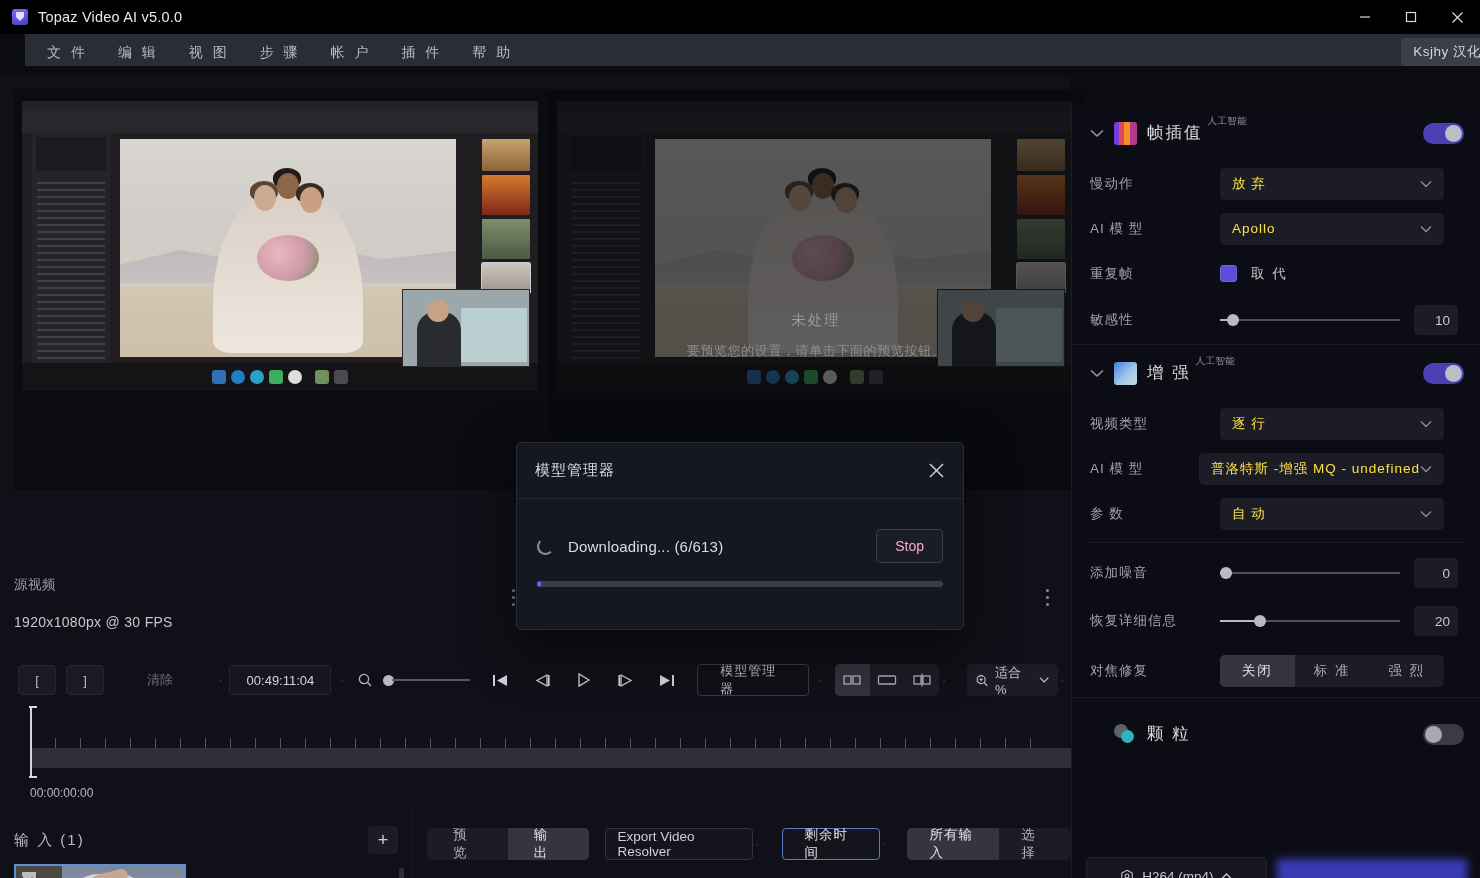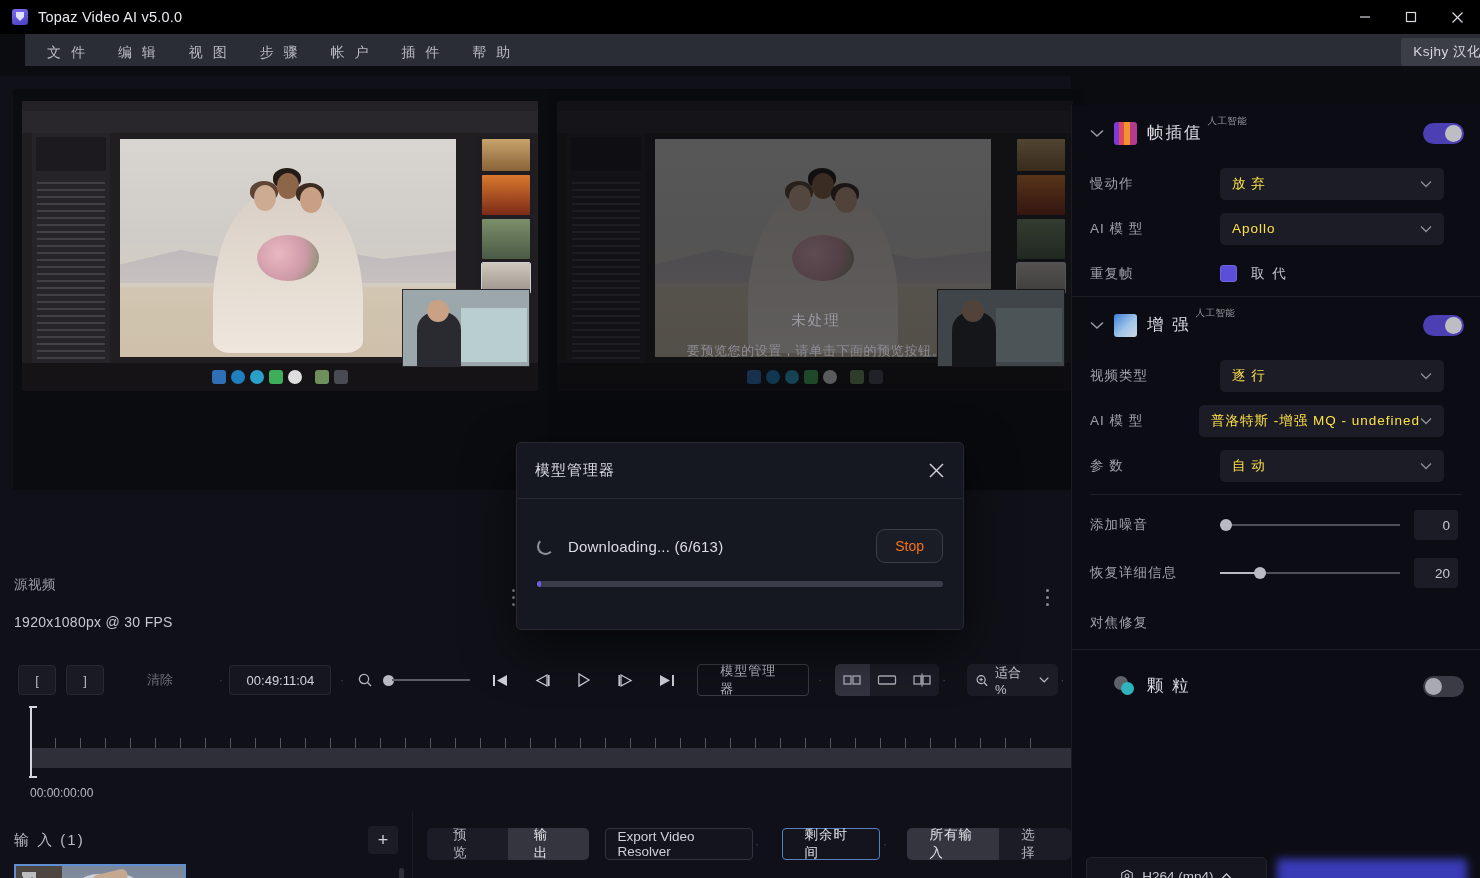--- a/index.html
+++ b/index.html
@@ -801,6 +801,15 @@
           <div class="check-lbl">取 代</div>
         </div>
 
+        <div class="slider-row">
+          <div class="row-label">敏感性</div>
+          <div class="slider">
+            <div class="sl-track"></div>
+            <div class="sl-fill" style="width:7%"></div>
+            <div class="sl-knob" style="left:calc(7% - 6px)"></div>
+          </div>
+          <div class="numbox">10</div>
+        </div>
       </div>
 
       <div class="sec-divider"></div>

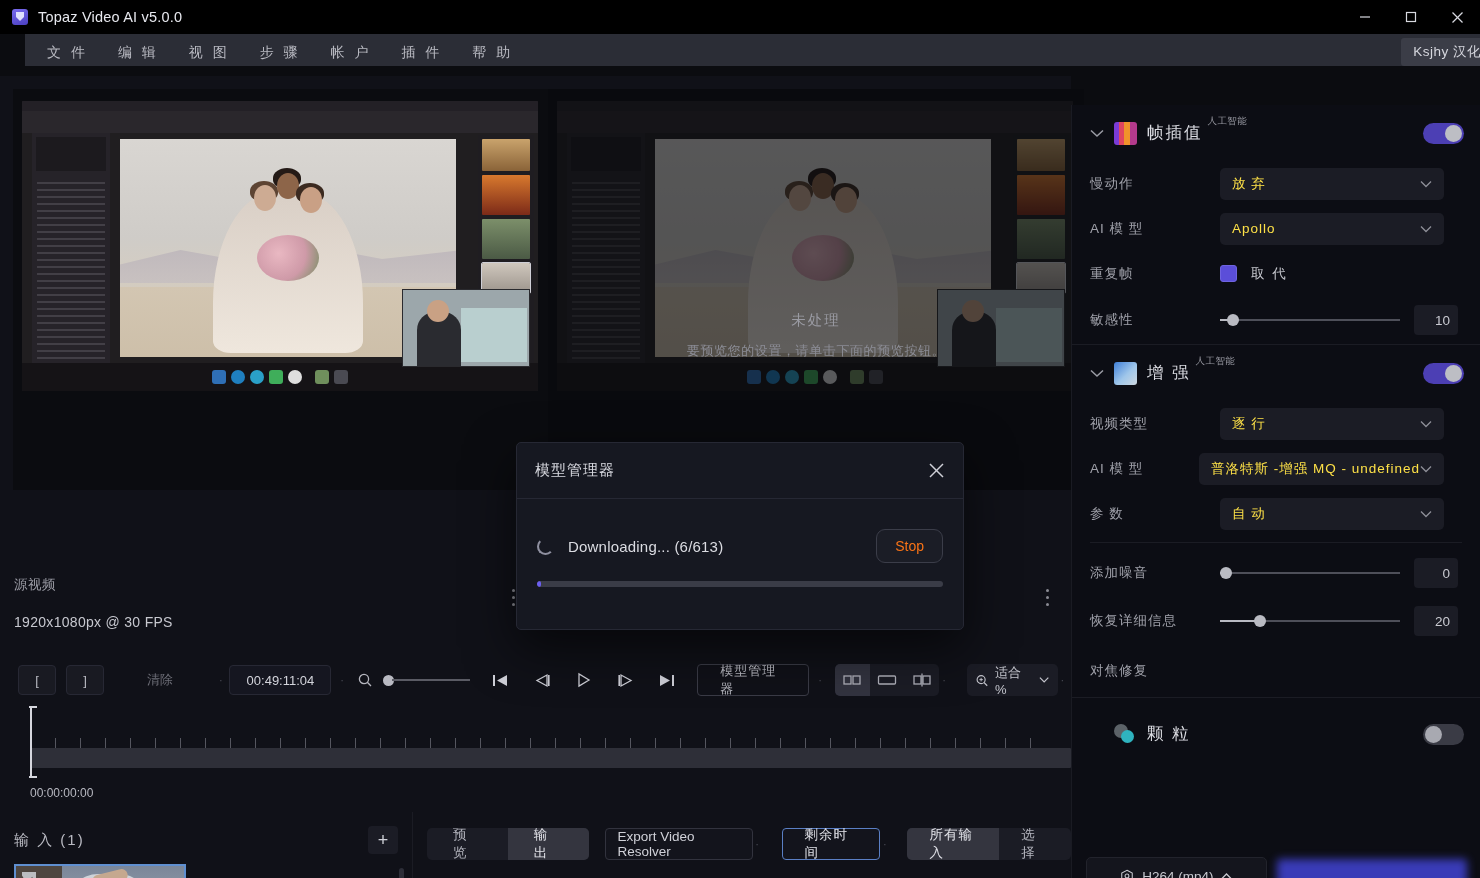--- a/index.html
+++ b/index.html
@@ -359,7 +359,7 @@
   .dl-text { font-size:15px; color:#dbdce2; letter-spacing:.2px; }
   .stop-btn {
     margin-left:auto; height:34px; padding:0 18px; border:1px solid #3b3d49;
-    border-radius:9px; background:#1b1d26; color:#f97316; font-size:14px;
+    border-radius:4px; background:#1b1d26; color:#f9a8d4; font-size:14px;
     display:flex; align-items:center;
   }
   .pbar { margin-top:18px; height:6px; border-radius:3px; background:#3a3c47; position:relative; overflow:hidden; }

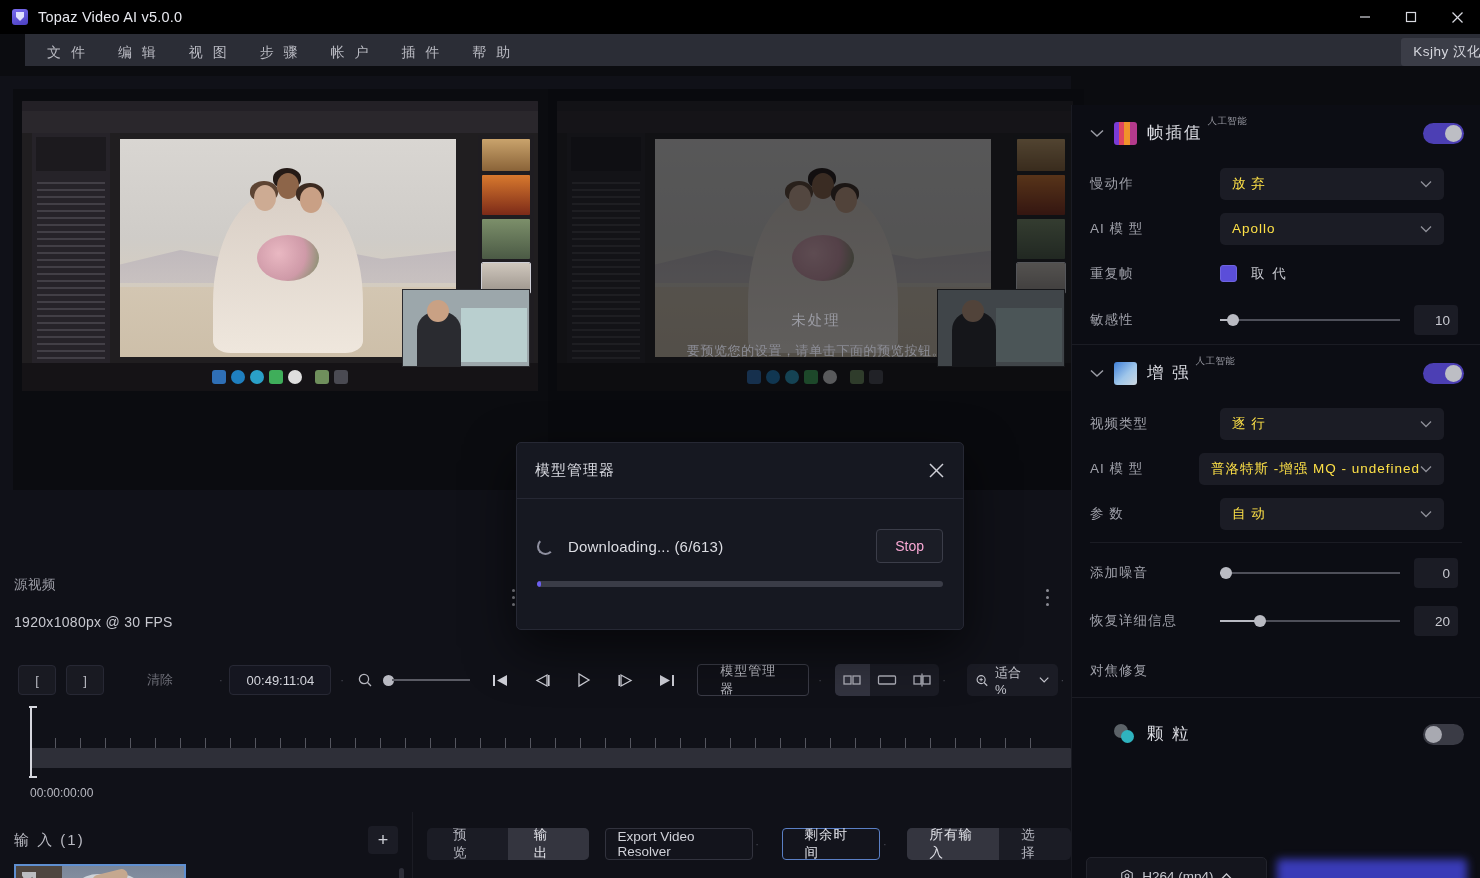--- a/index.html
+++ b/index.html
@@ -889,6 +889,11 @@
 
         <div class="row" style="height:52px">
           <div class="row-label">对焦修复</div>
+          <div class="tri-group">
+            <div class="tri active">关闭</div>
+            <div class="tri">标 准</div>
+            <div class="tri">强 烈</div>
+          </div>
         </div>
       </div>
 

